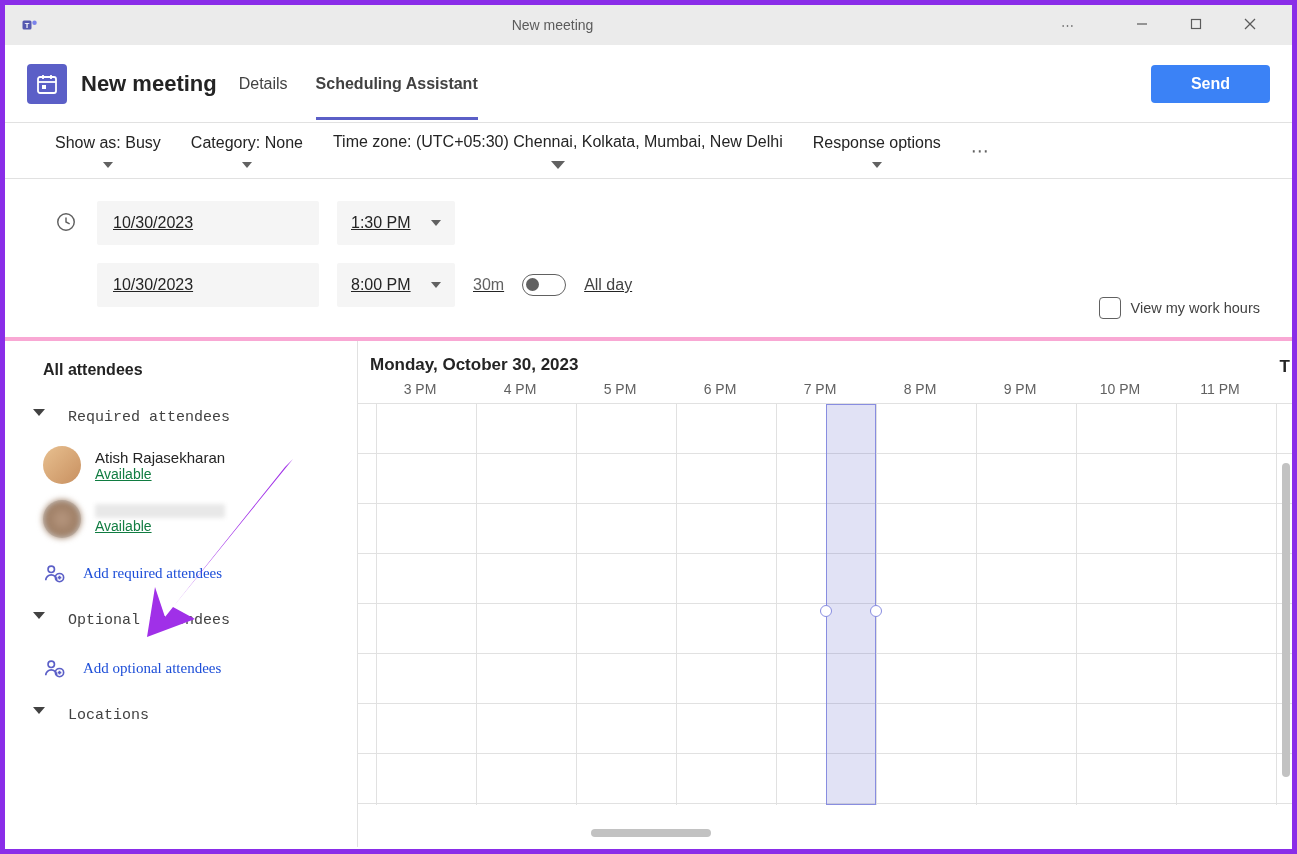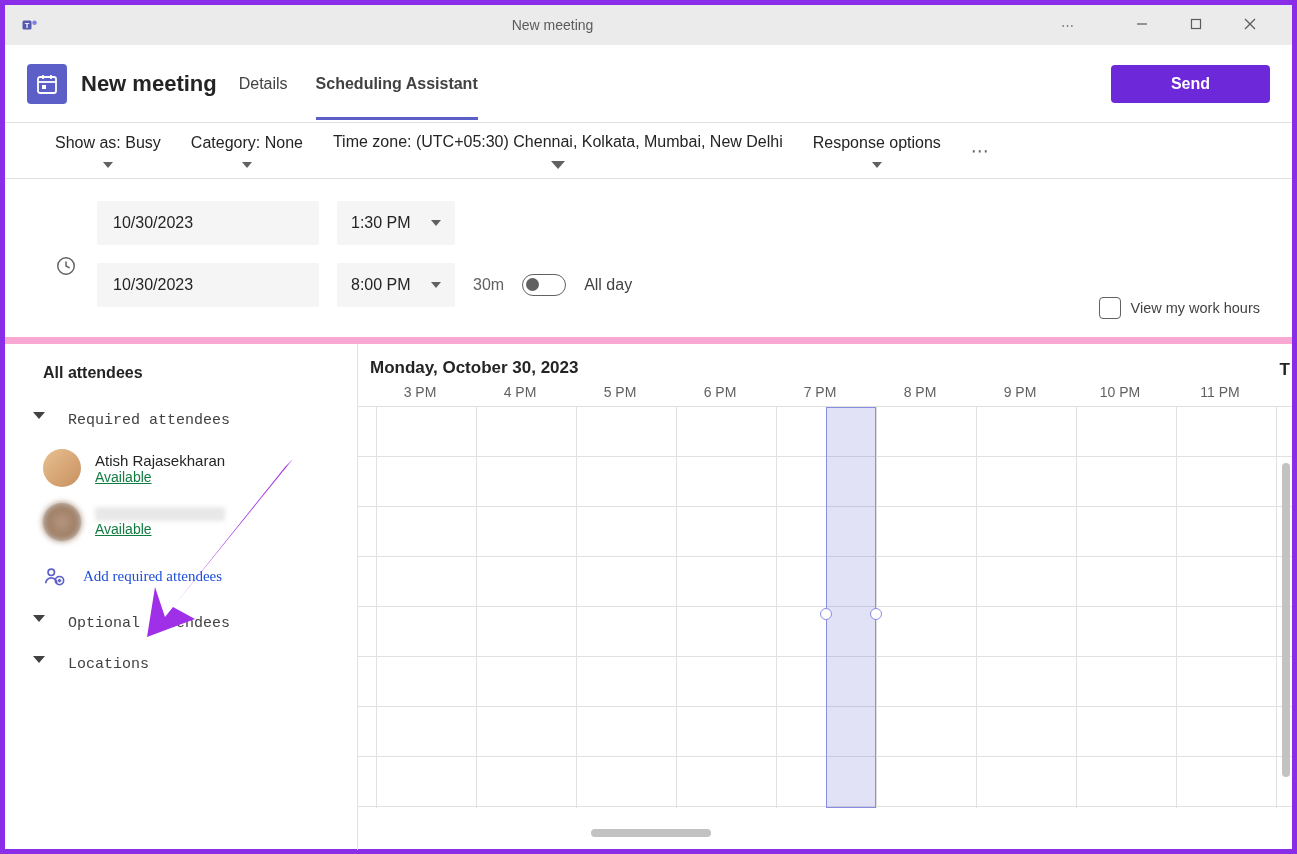--- a/index.html
+++ b/index.html
@@ -19,7 +19,7 @@
 .page-title { font-size: 22px; font-weight: 700; color: #242424; margin-right: 22px; }
 .tab { font-size: 16px; color: #424242; margin-right: 28px; padding: 27px 0 24px 0; border-bottom: 3px solid transparent; cursor: pointer; }
 .tab.active { font-weight: 600; border-bottom-color: #5b5fc7; }
-.send-btn { margin-left: auto; background: #6d28d9; color: #fff; border: none; padding: 10px 60px; font-size: 16px; font-weight: 600; border-radius: 4px; cursor: pointer; }
+.send-btn { margin-left: auto; background: #3b82f6; color: #fff; border: none; padding: 10px 40px; font-size: 16px; font-weight: 600; border-radius: 4px; cursor: pointer; }
 
 .options-bar { height: 56px; display: flex; align-items: center; padding: 0 50px; gap: 30px; border-bottom: 1px solid #e1e1e1; font-size: 16px; color: #242424; }
 .opt { display: flex; align-items: center; gap: 10px; cursor: pointer; flex-direction: column; }

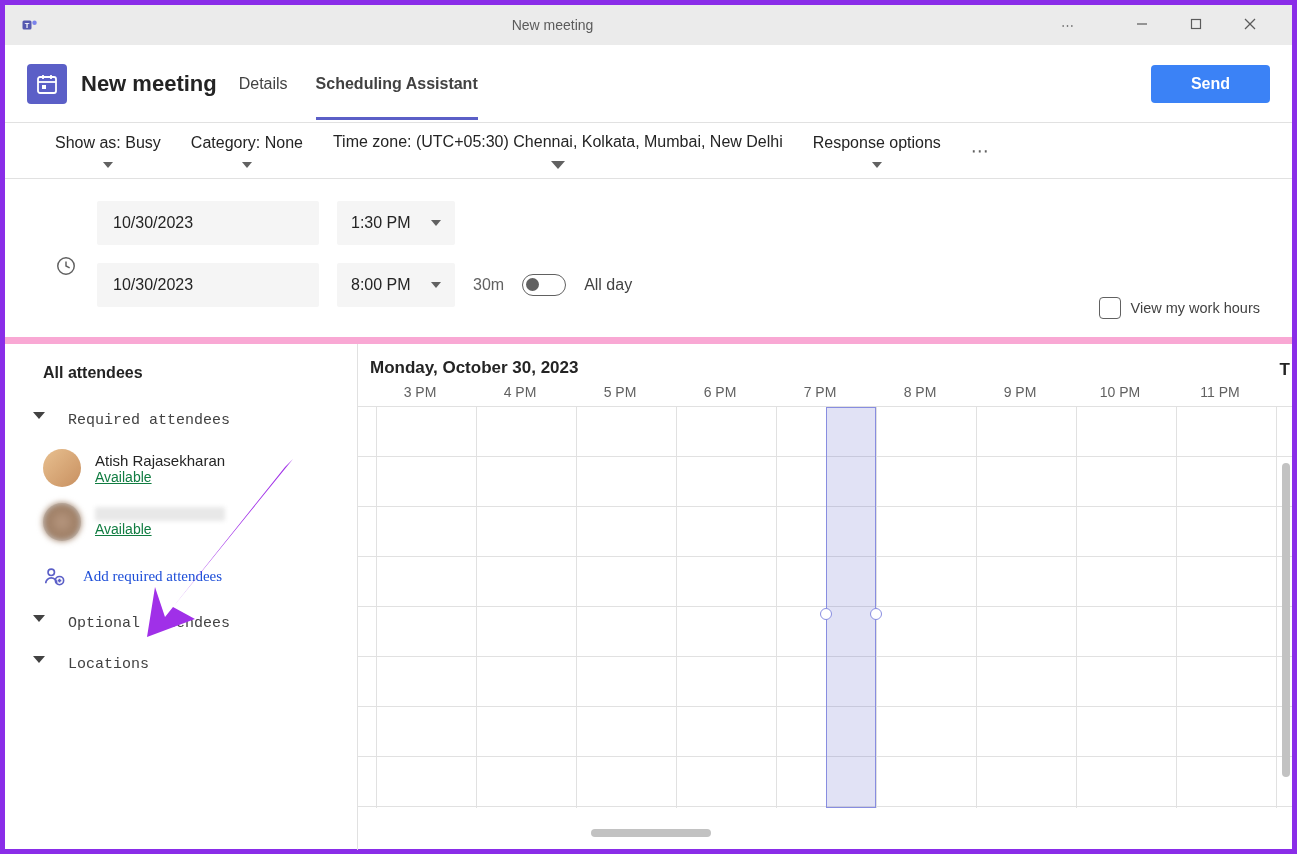--- a/index.html
+++ b/index.html
@@ -27,7 +27,7 @@
 .chev.big { border-left: 7px solid transparent; border-right: 7px solid transparent; border-top: 8px solid #616161; }
 .opt-more { font-size: 18px; letter-spacing: 2px; color: #616161; cursor: pointer; }
 
-.datetime { display: flex; padding: 22px 50px 12px 50px; align-items: center; border-bottom: 7px solid #f9a8d4; position: relative; }
+.datetime { display: flex; padding: 22px 50px 12px 50px; align-items: flex-start; border-bottom: 4px solid #f9a8d4; position: relative; text-decoration: underline; }
 .clock-icon { margin-right: 20px; margin-top: 10px; color: #616161; }
 .dt-fields { flex: 1; }
 .dt-row { display: flex; align-items: center; gap: 18px; margin-bottom: 18px; }

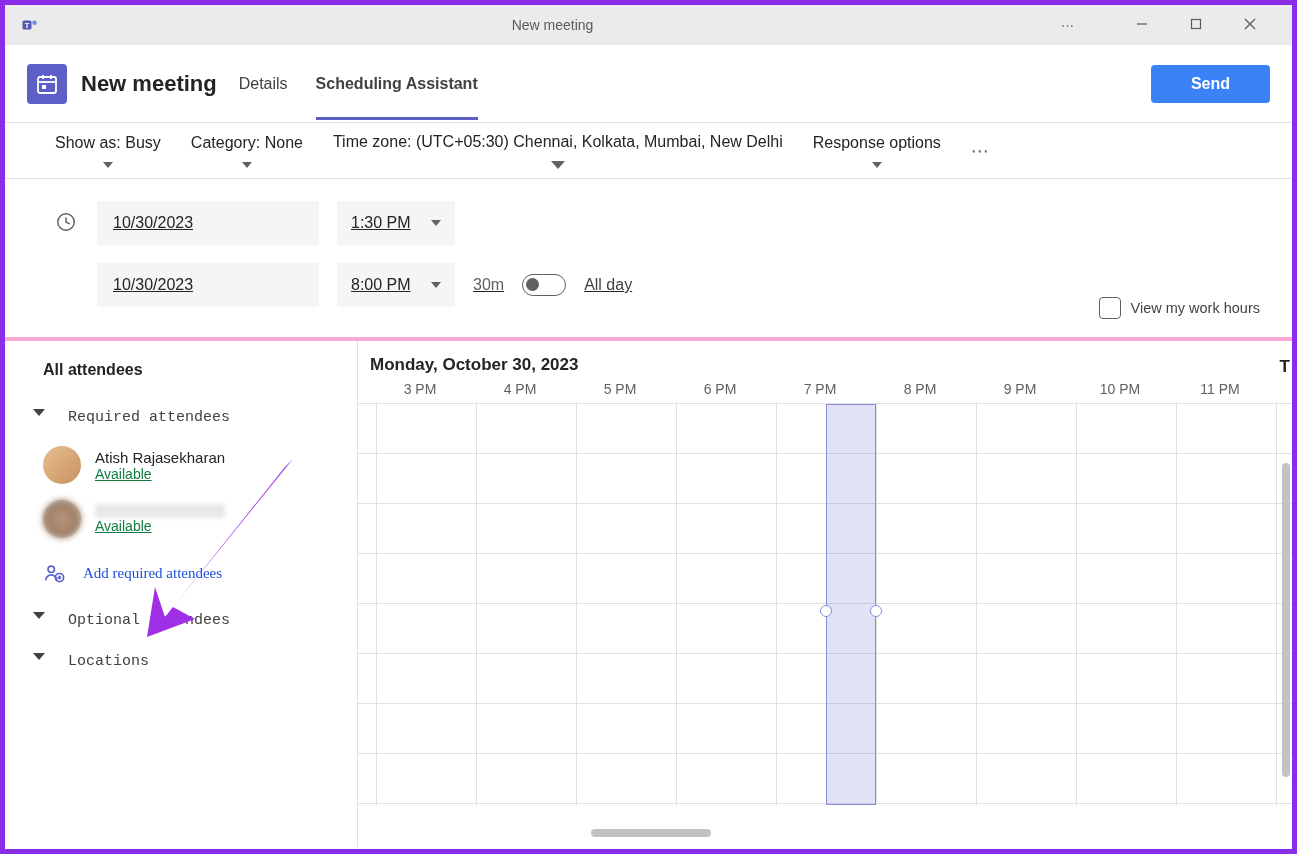--- a/index.html
+++ b/index.html
@@ -218,6 +218,18 @@
           <span>Optional attendees</span>
         </div>
 
+      <div class="add-link">
+        <span class="add-icn">
+          <svg viewBox="0 0 24 24" fill="none" stroke="#5b5fc7" stroke-width="1.8">
+              <circle cx="9" cy="8" r="3.5"></circle>
+              <path d="M3 20c0-3.5 3-6 6-6s6 2.5 6 6"></path>
+              <circle cx="18" cy="17" r="4.5"></circle>
+              <line x1="18" y1="15" x2="18" y2="19"></line>
+              <line x1="16" y1="17" x2="20" y2="17"></line>
+            </svg>
+        </span>
+        <span>Add optional attendees</span>
+      </div>
 
       <div class="section-head">
           <span class="tri"></span>

